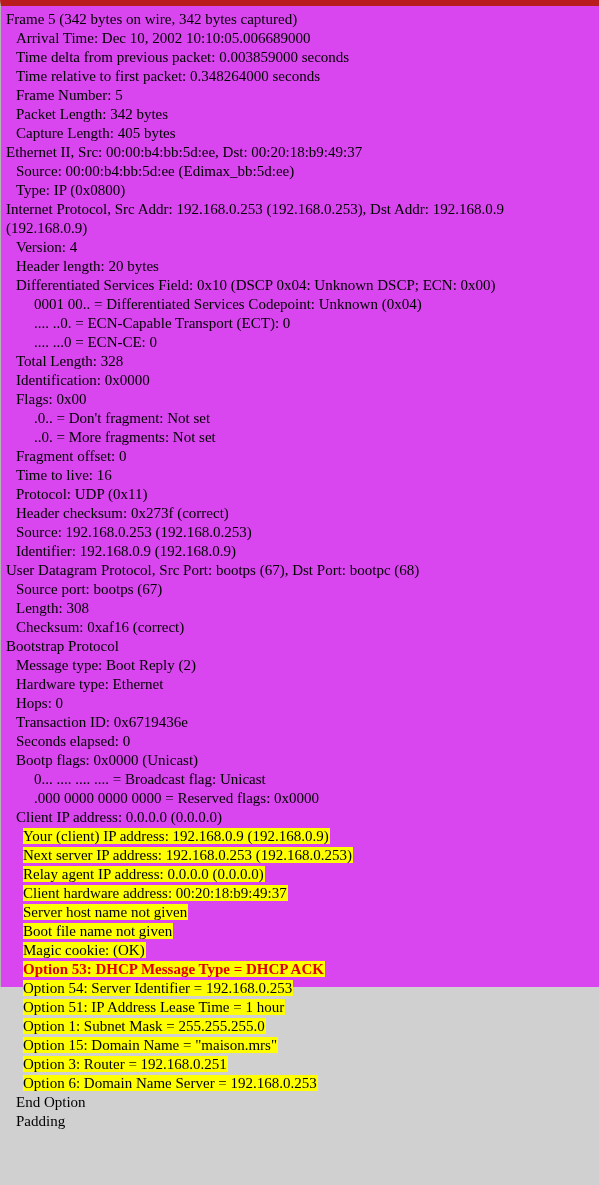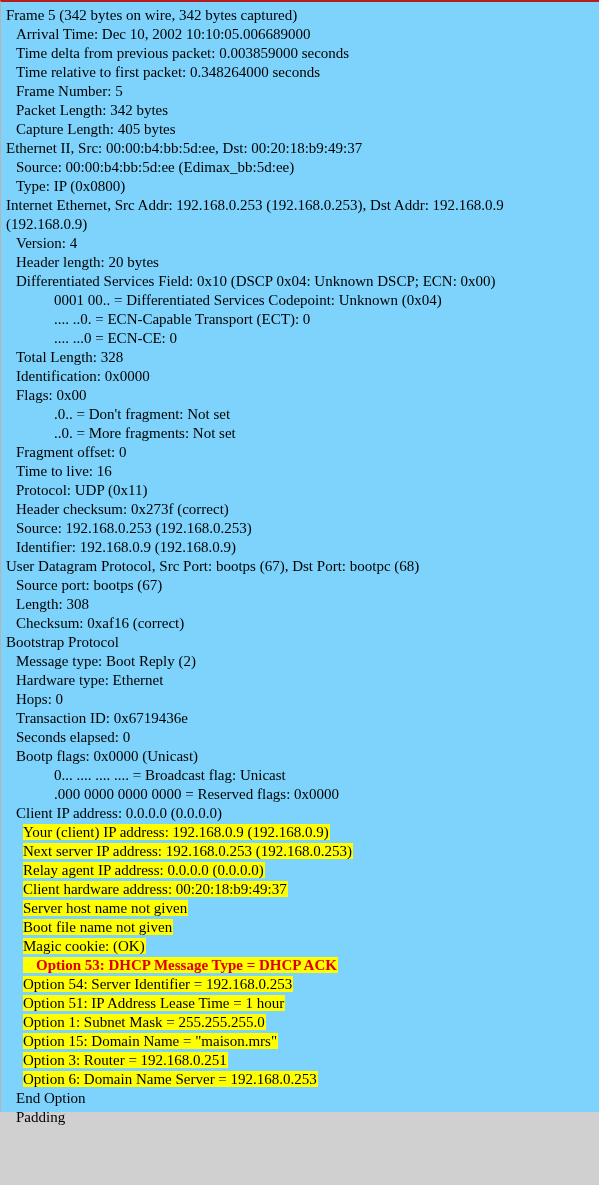--- a/index.html
+++ b/index.html
@@ -17,11 +17,11 @@
   #packet-pane {
     position: relative;
     width: 599px;
-    height: 1112px;
-    background: #7dd3fc;
+    height: 987px;
+    background: #d946ef;
     box-sizing: border-box;
     border-left: 1px solid #b4b4b4;
-    border-top: 2px solid #b91c1c;
+    border-top: 6px solid #b91c1c;
     padding: 4px 0 0 0;
   }
   .tree-row {

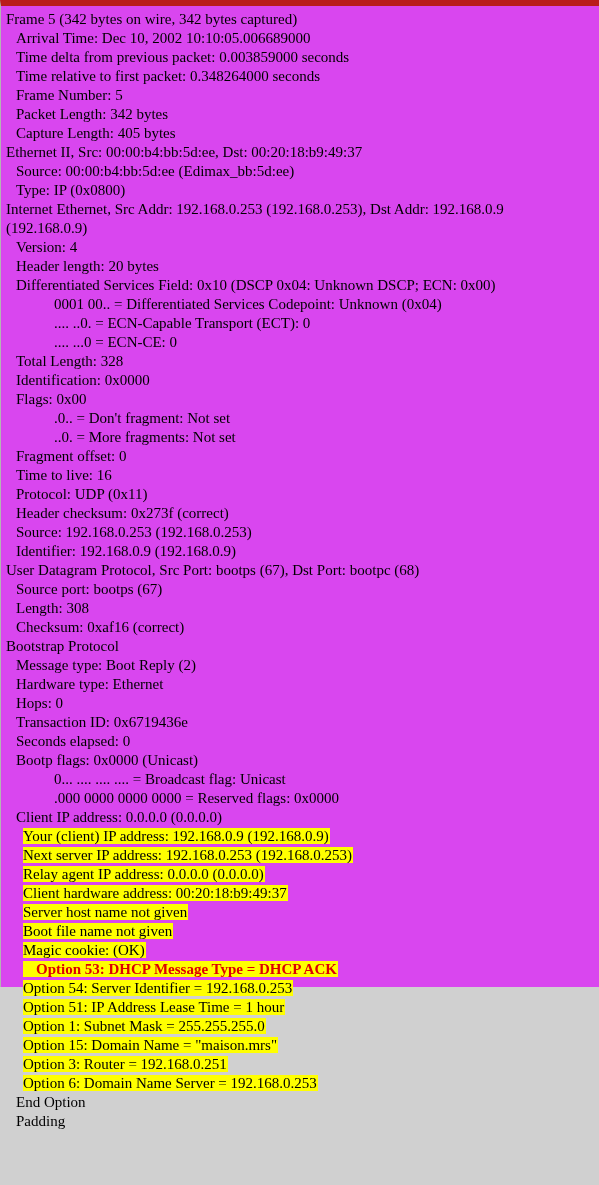--- a/index.html
+++ b/index.html
@@ -70,7 +70,7 @@
       <div class="tree-row lvl0"><span class="txt">Ethernet II, Src: 00:00:b4:bb:5d:ee, Dst: 00:20:18:b9:49:37</span></div>
       <div class="tree-row lvl1"><span class="txt">Source: 00:00:b4:bb:5d:ee (Edimax_bb:5d:ee)</span></div>
       <div class="tree-row lvl1"><span class="txt">Type: IP (0x0800)</span></div>
-      <div class="tree-row lvl0"><span class="txt">Internet Ethernet, Src Addr: 192.168.0.253 (192.168.0.253), Dst Addr: 192.168.0.9</span></div>
+      <div class="tree-row lvl0"><span class="txt">Internet Protocol, Src Addr: 192.168.0.253 (192.168.0.253), Dst Addr: 192.168.0.9</span></div>
       <div class="tree-row lvl0"><span class="txt">(192.168.0.9)</span></div>
       <div class="tree-row lvl1"><span class="txt">Version: 4</span></div>
       <div class="tree-row lvl1"><span class="txt">Header length: 20 bytes</span></div>

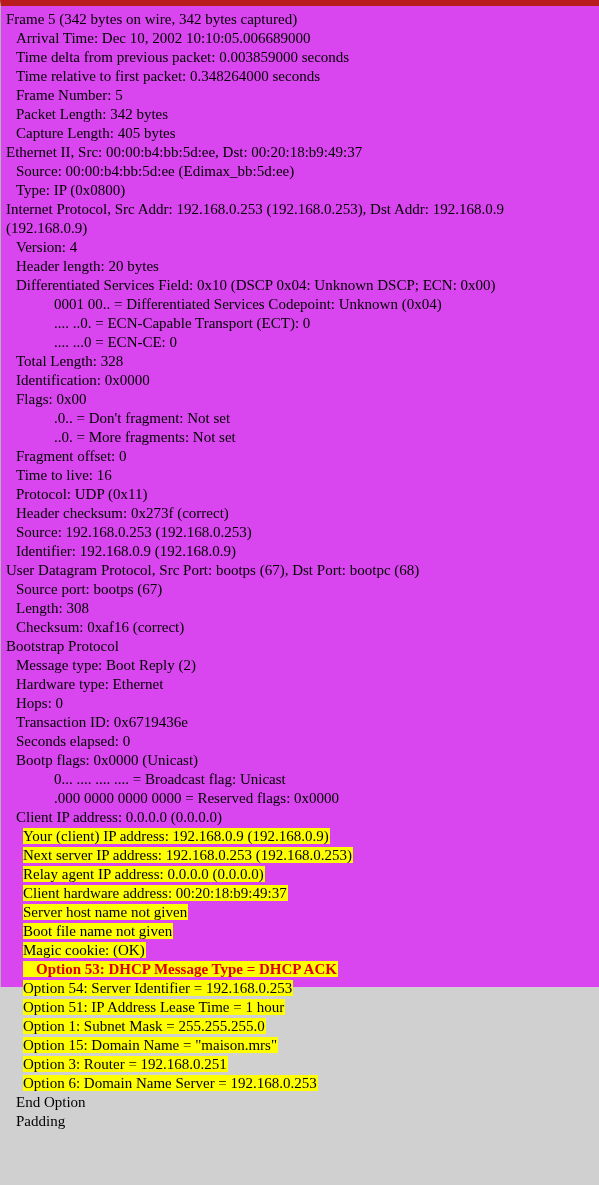--- a/index.html
+++ b/index.html
@@ -40,7 +40,7 @@
   
   .lvl0 .txt { margin-left: 0px; }
   .lvl1 .txt { margin-left: 10px; }
-  .lvl2 .txt { margin-left: 48px; font-family: Liberation Serif, serif; }
+  .lvl2 .txt { margin-left: 28px; font-family: Liberation Serif, serif; }
 
   
   .hl .txt {

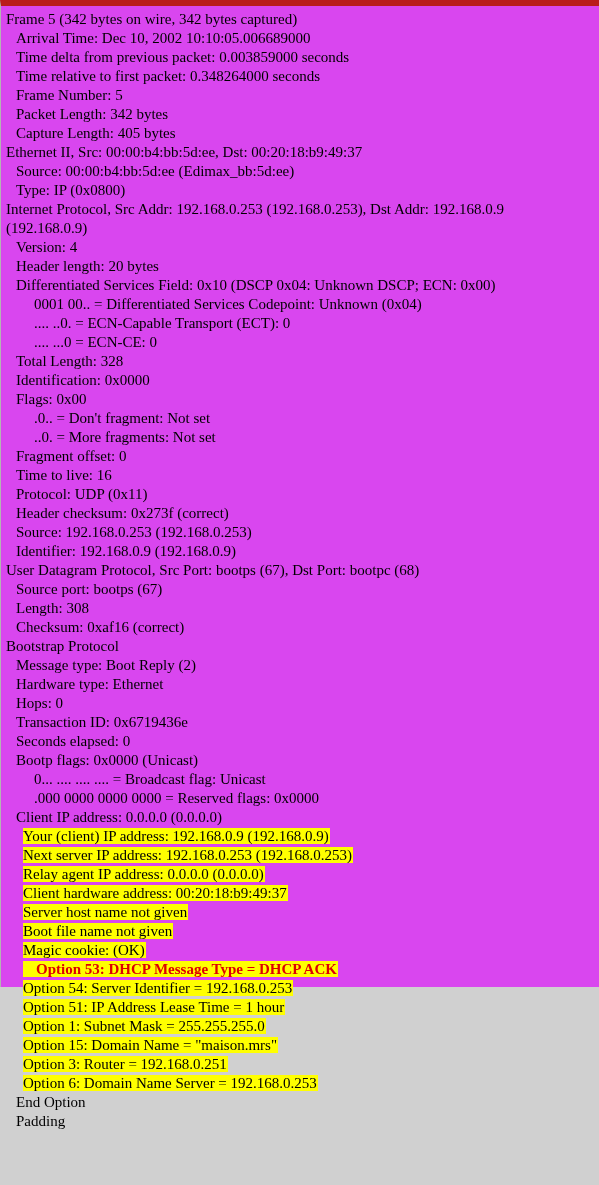--- a/index.html
+++ b/index.html
@@ -52,7 +52,6 @@
   .dhcp-ack .txt {
     color: #dd0000;
     font-weight: bold;
-    padding-left: 13px;
   }
 </style>
 </head>

